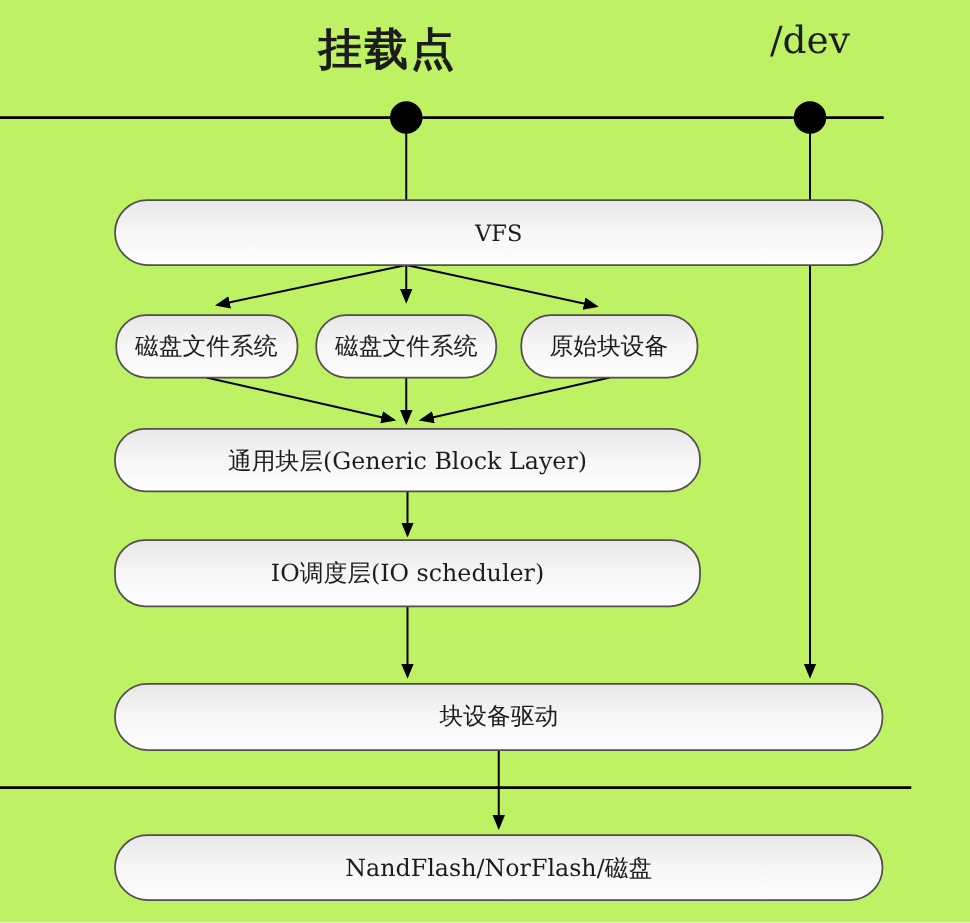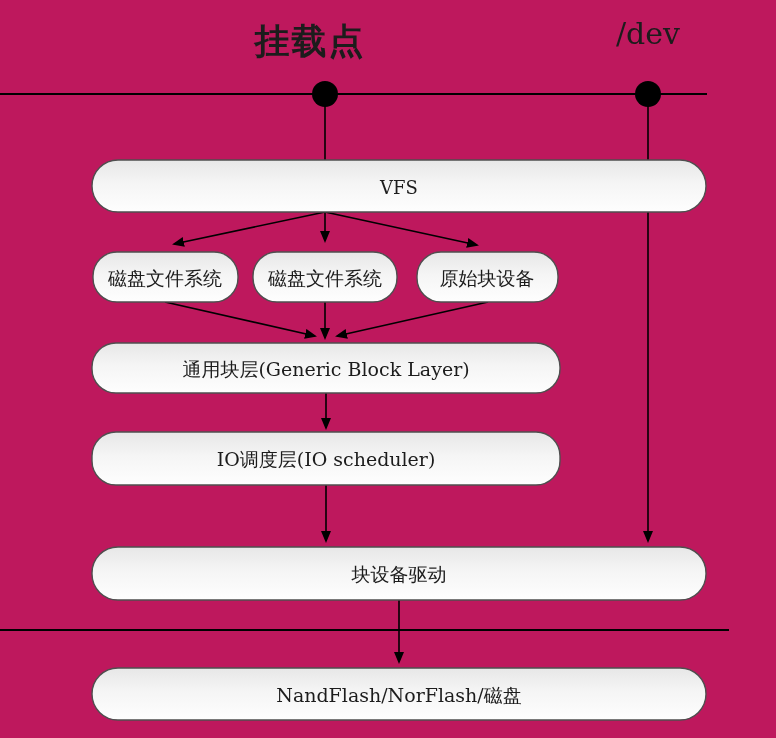--- a/index.html
+++ b/index.html
@@ -11,7 +11,7 @@
     position: relative;
     width: 776px;
     height: 738px;
-    background: #be185d;
+    background: #bef264;
     overflow: hidden;
   }
   svg { display: block; }

